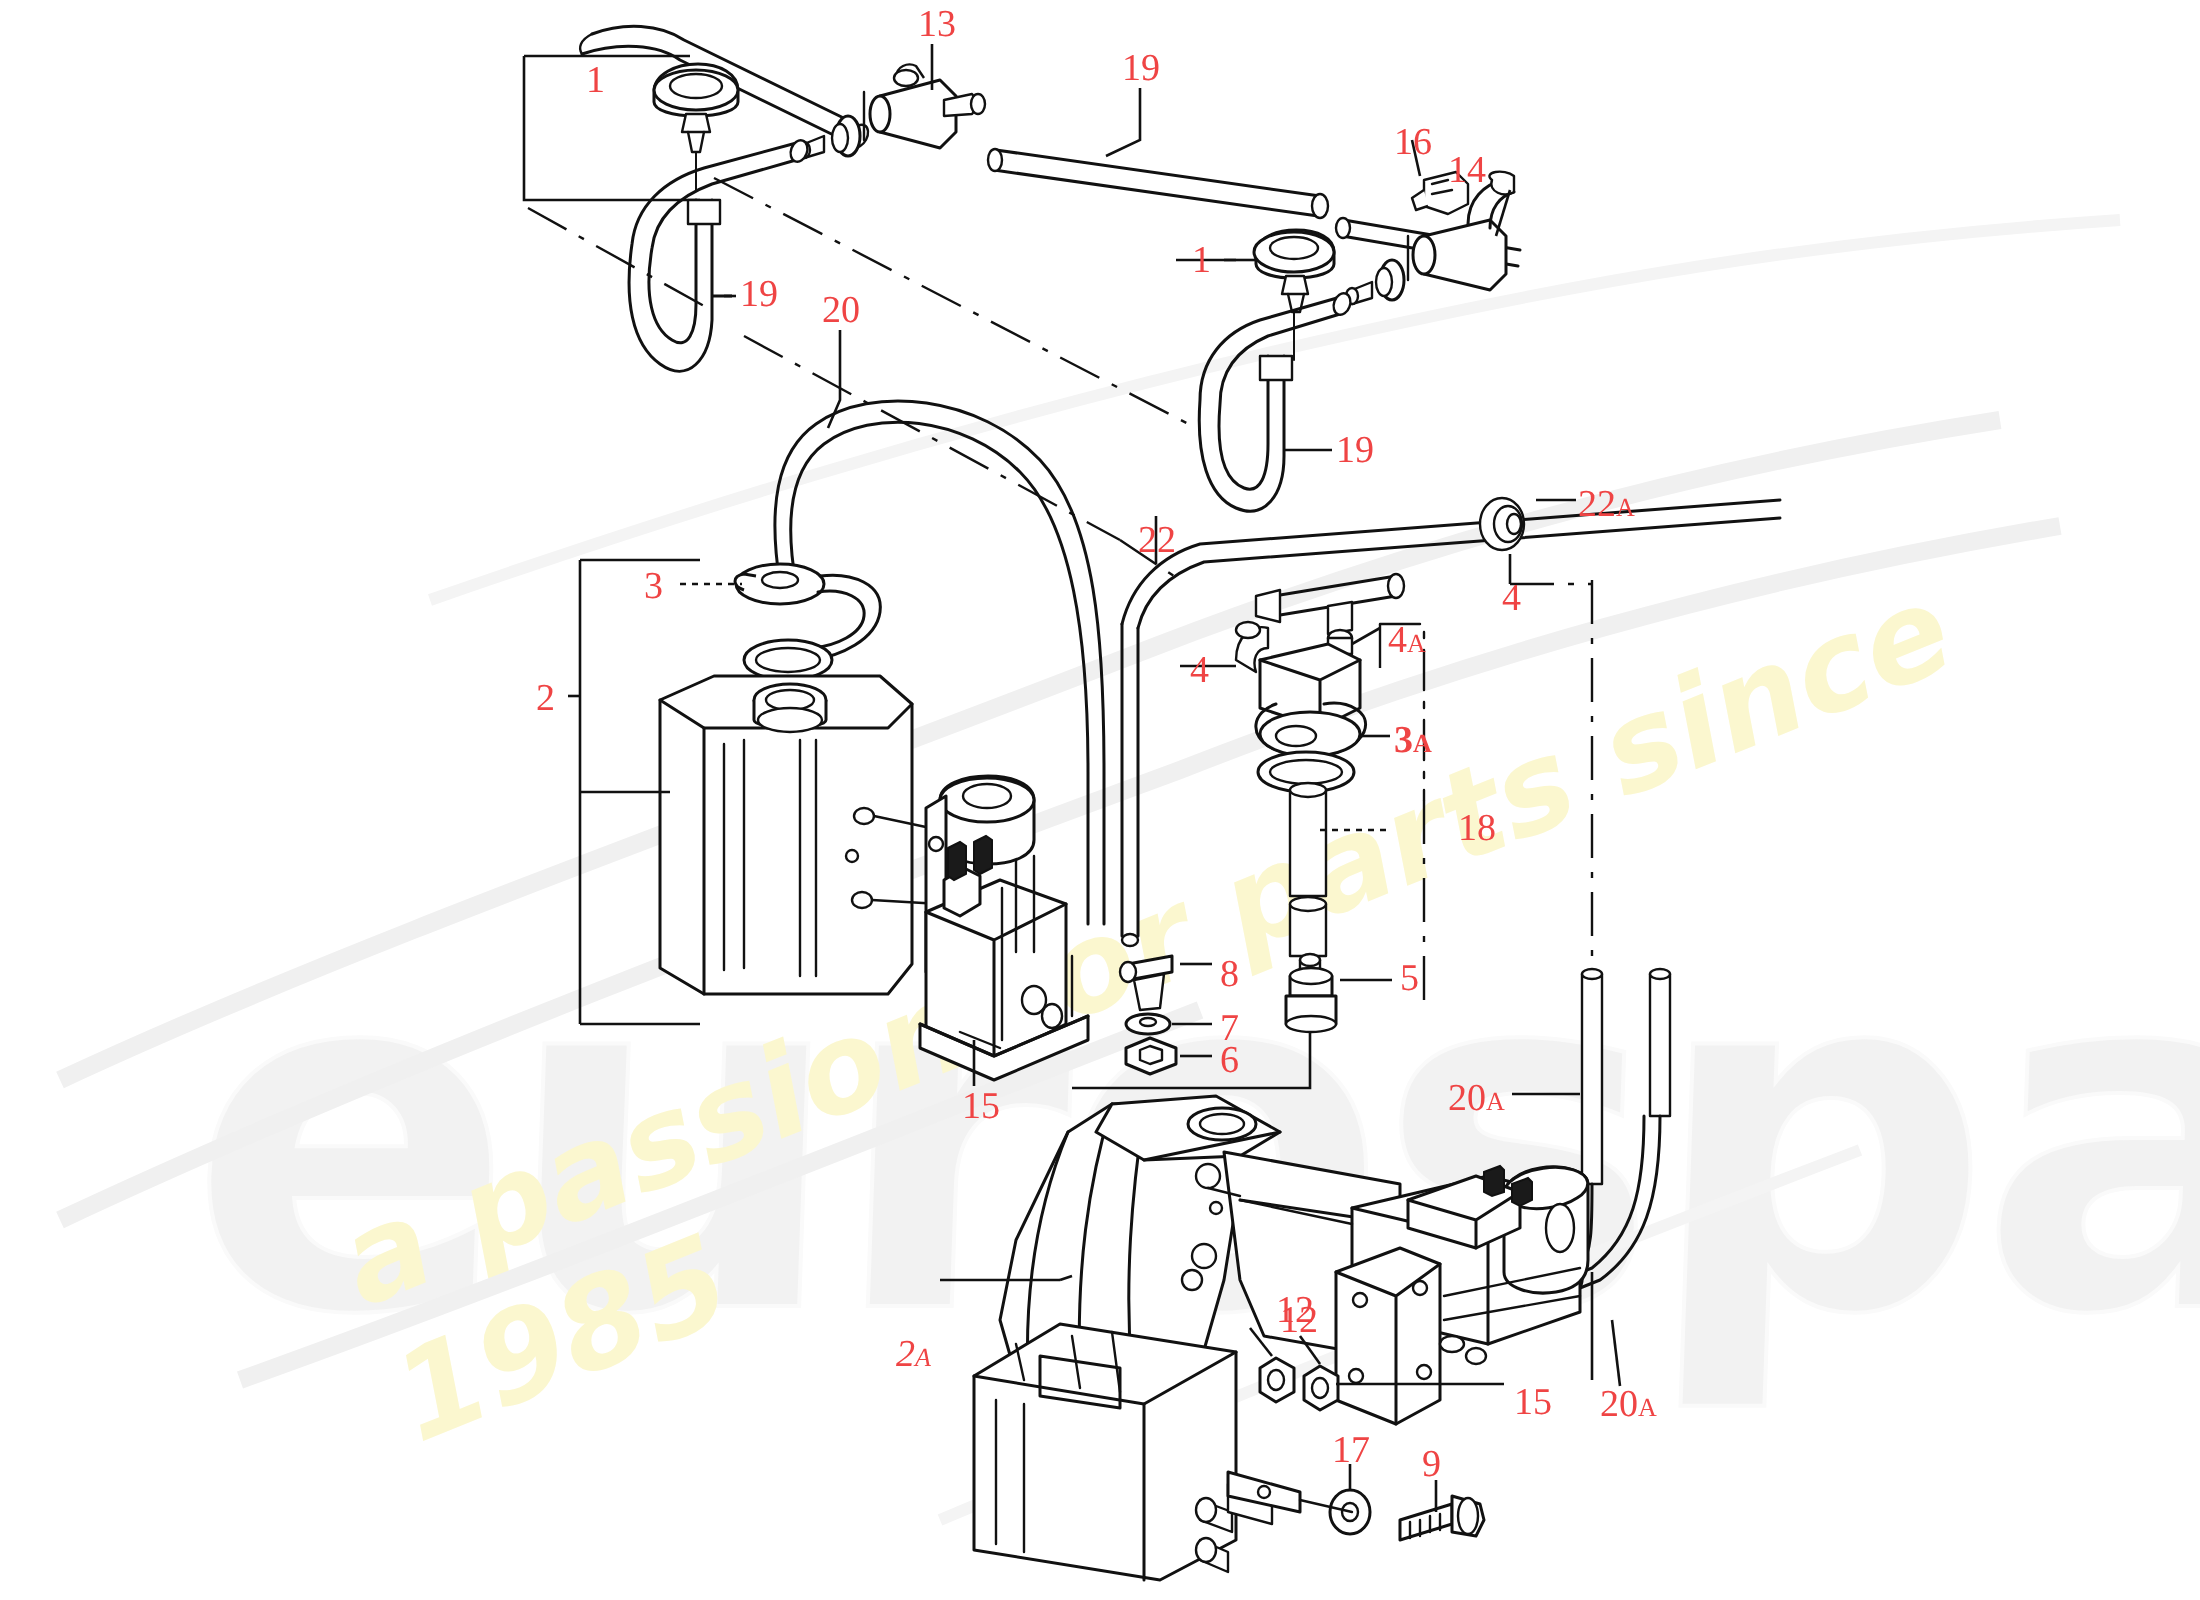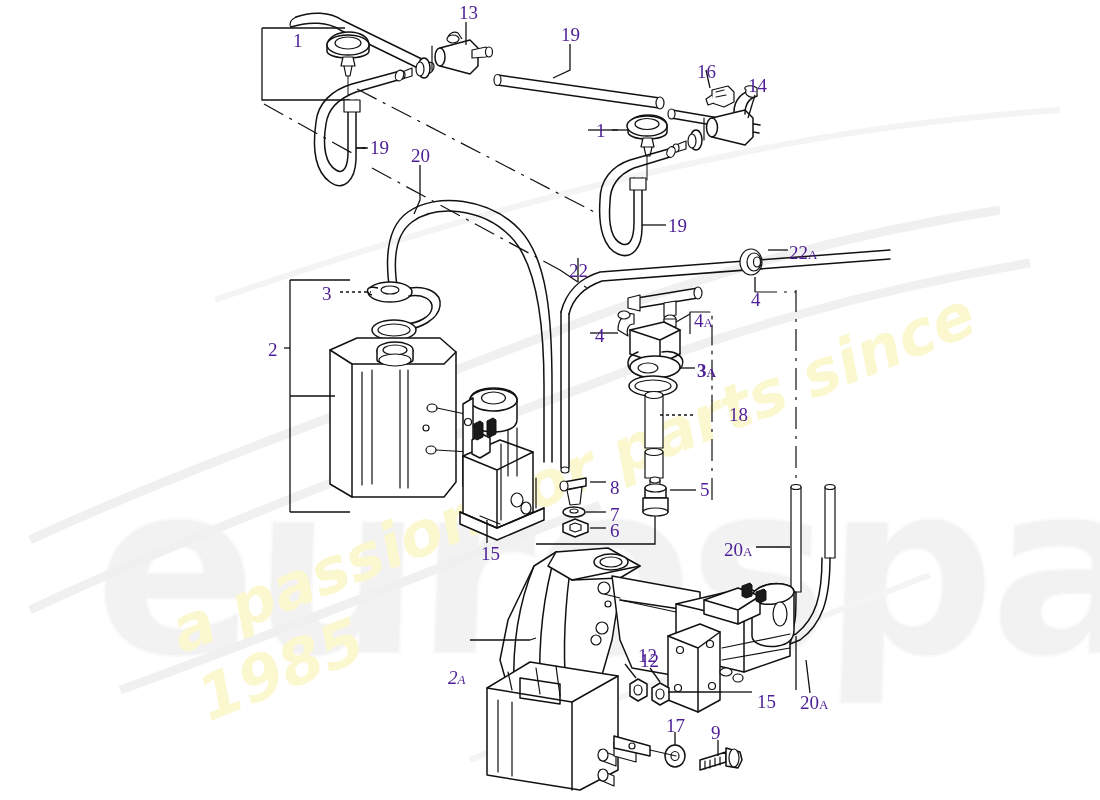--- a/index.html
+++ b/index.html
@@ -13,7 +13,7 @@
   .wm-yellow{position:absolute;font-family:"DejaVu Sans",sans-serif;font-weight:700;
              color:#fbf7cf;font-style:italic;}
   .lbl{position:absolute;font-family:"Liberation Serif",serif;font-size:19px;
-       color:#4c1d95;white-space:nowrap;line-height:1;}
+       color:#ef4444;white-space:nowrap;line-height:1;}
   .lbl .sub{font-size:13px;}
 </style>
 </head>

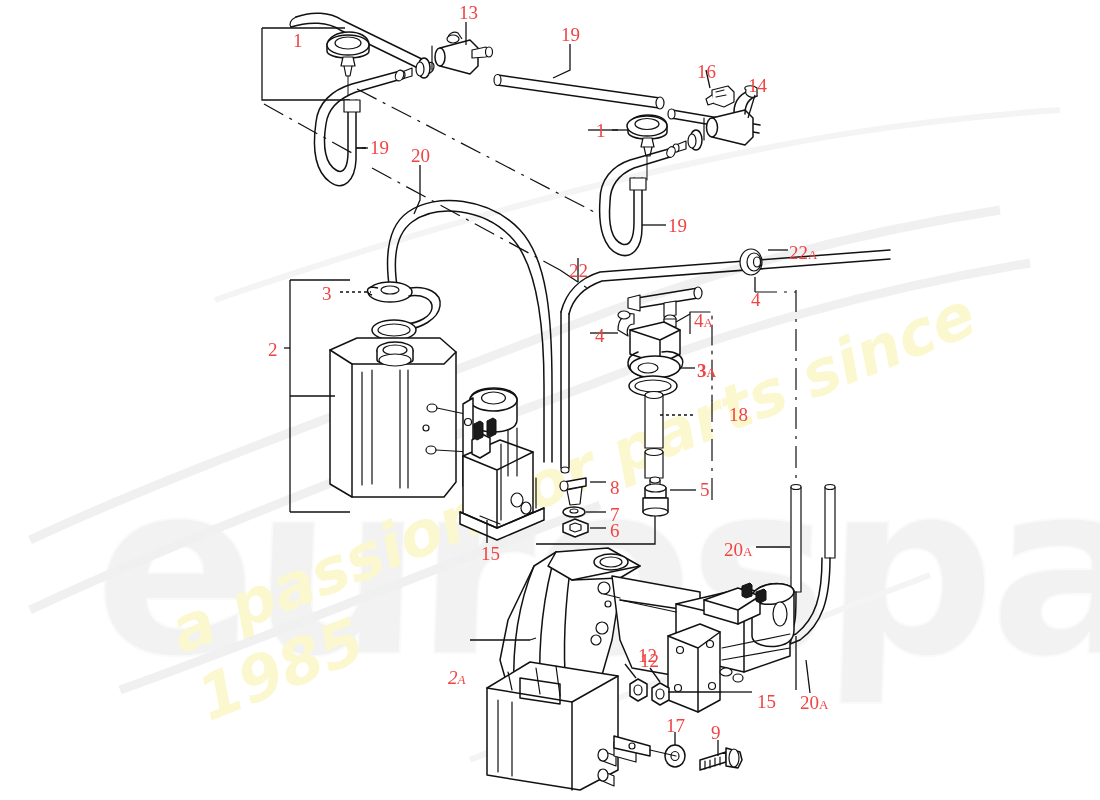--- a/index.html
+++ b/index.html
@@ -424,7 +424,7 @@
       <span>16</span><span class="sub"></span>
     </div>
 
-    <div class="lbl" style="left:748px;top:76px;">
+    <div class="lbl" style="left:724px;top:76px;">
       <span>14</span><span class="sub"></span>
     </div>
 

